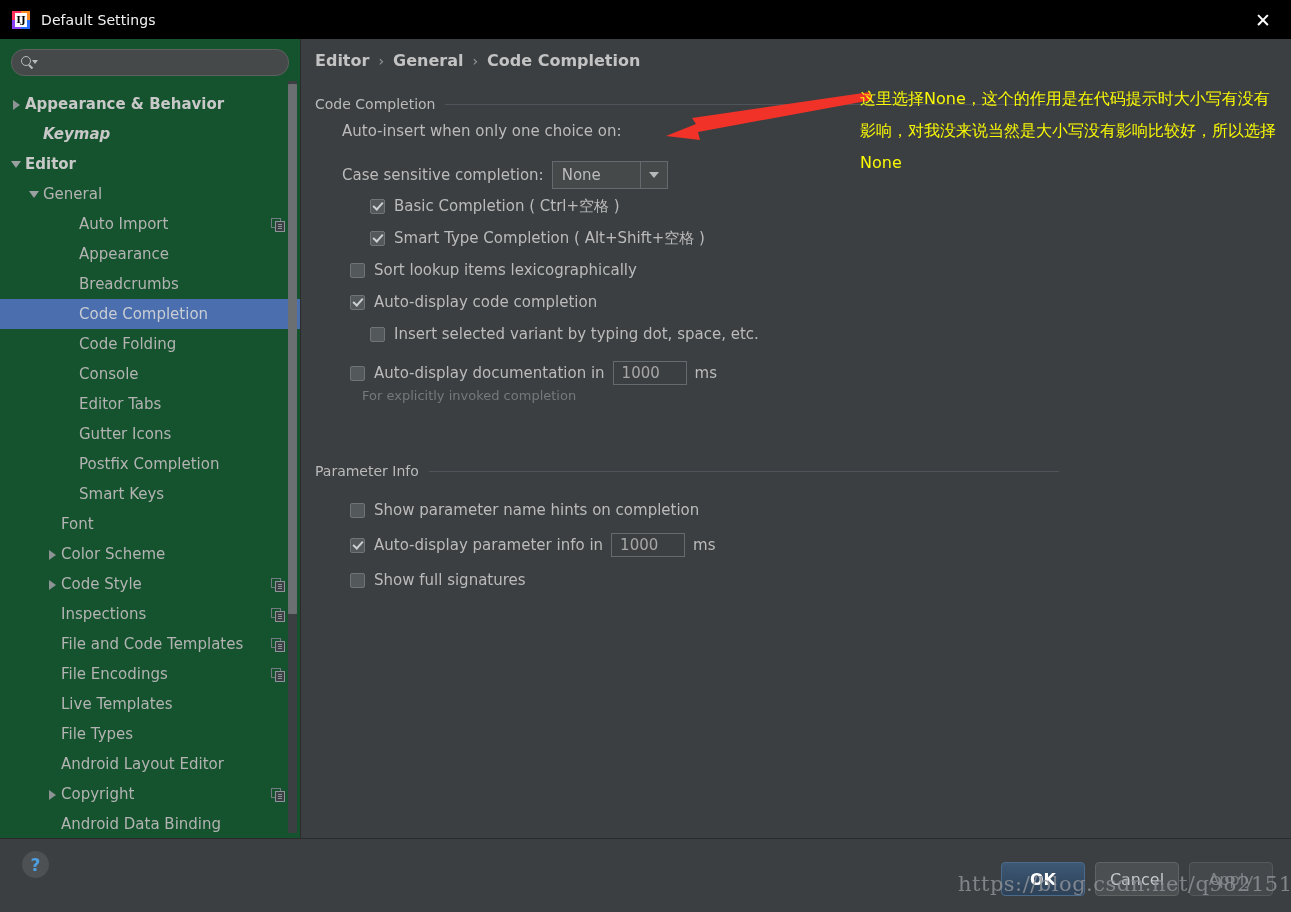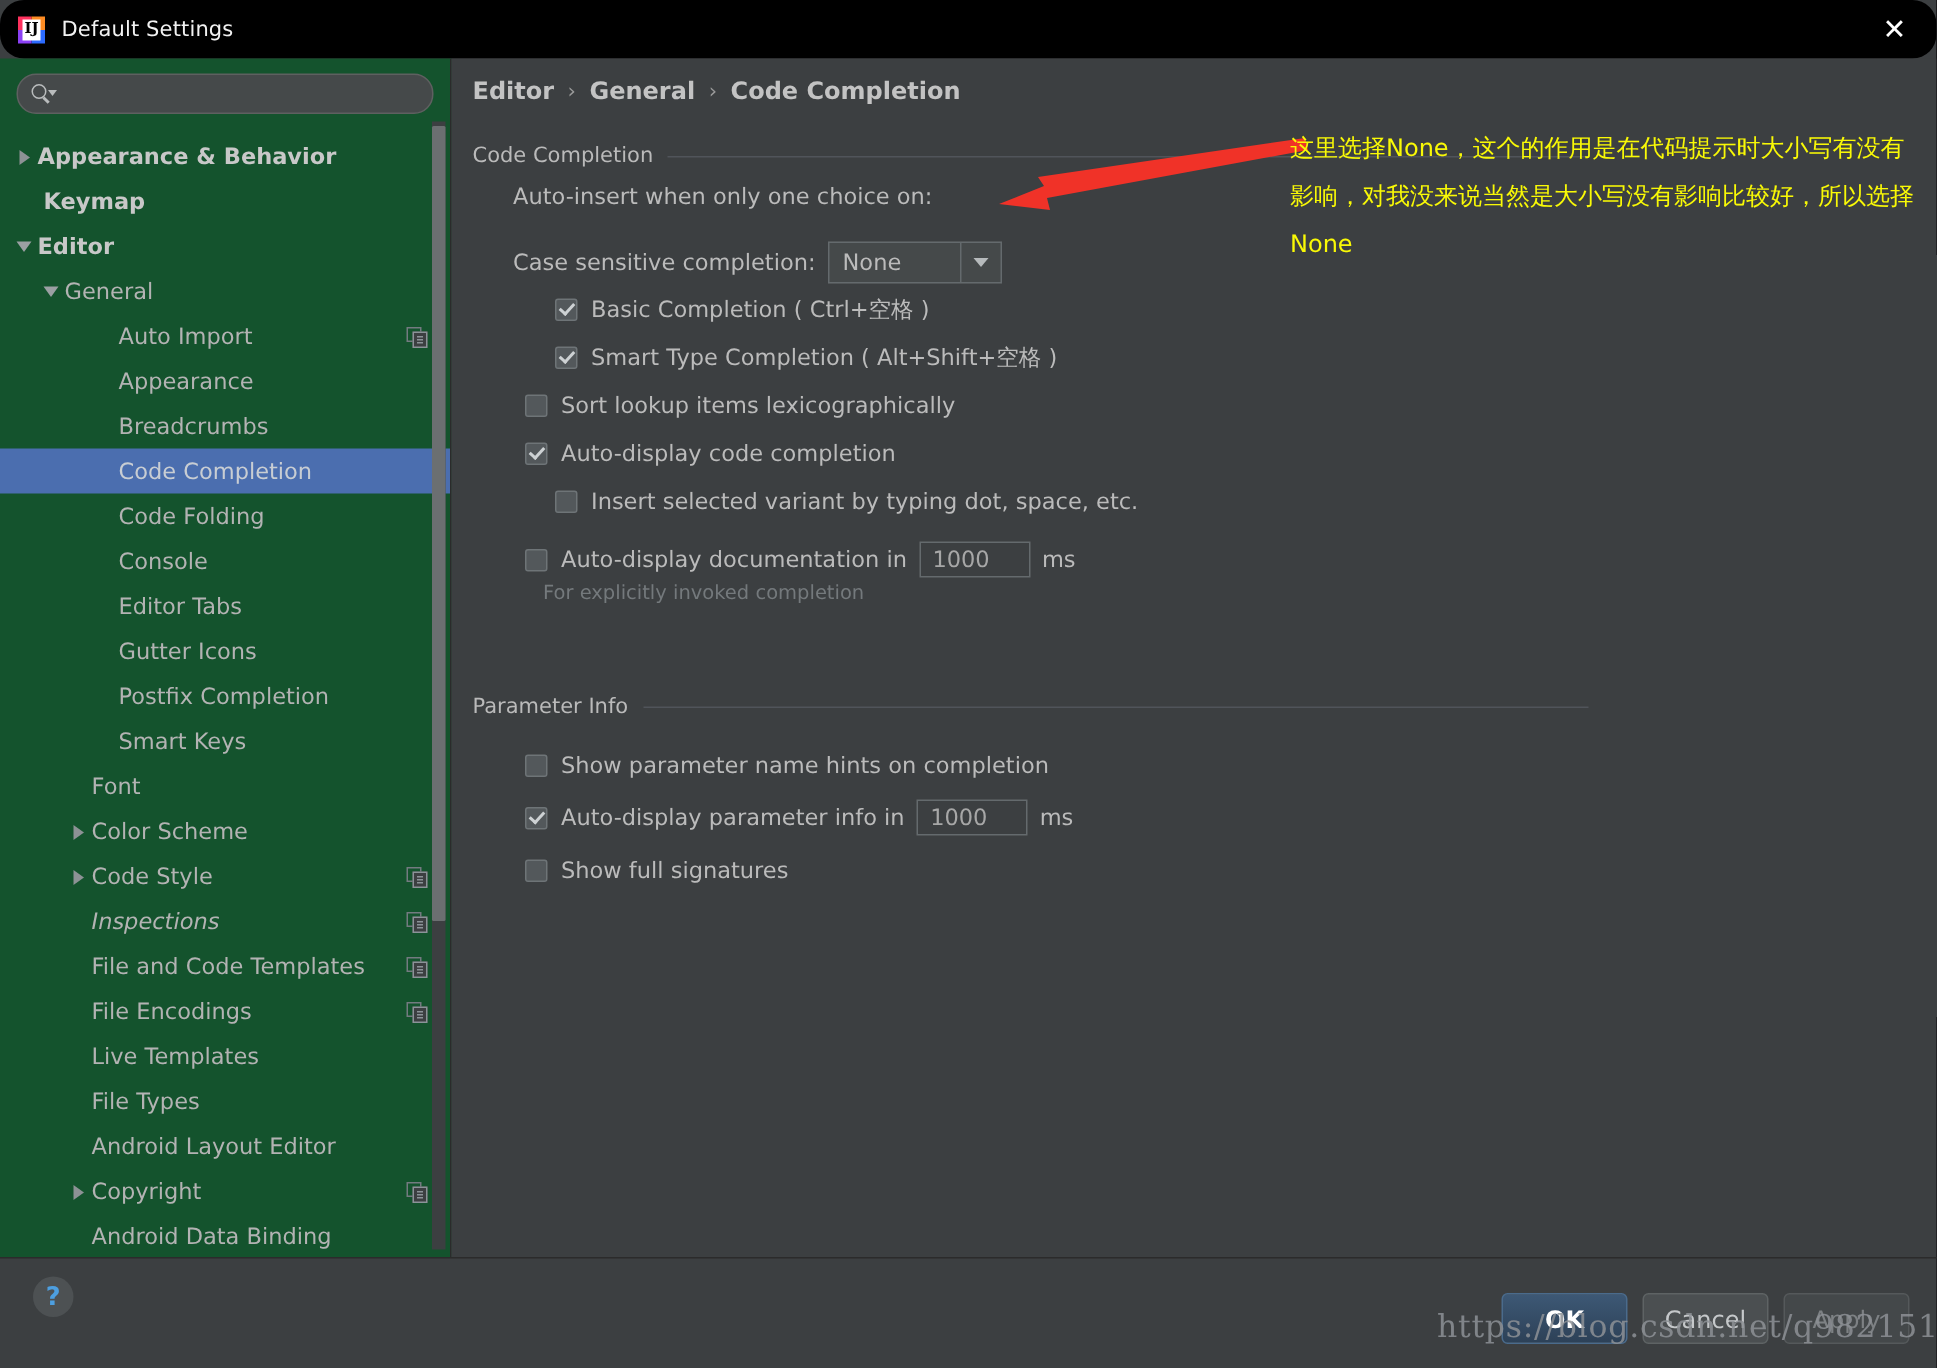--- a/index.html
+++ b/index.html
@@ -21,7 +21,7 @@
   .titlebar {
     position: absolute; left: 0; top: 0; width: 1291px; height: 39px;
     background: #000000;
-    display: flex; align-items: center; border-radius: 16px;
+    display: flex; align-items: center;
   }
   .title-icon {
     width: 20px; height: 20px; margin-left: 11px; margin-right: 10px;

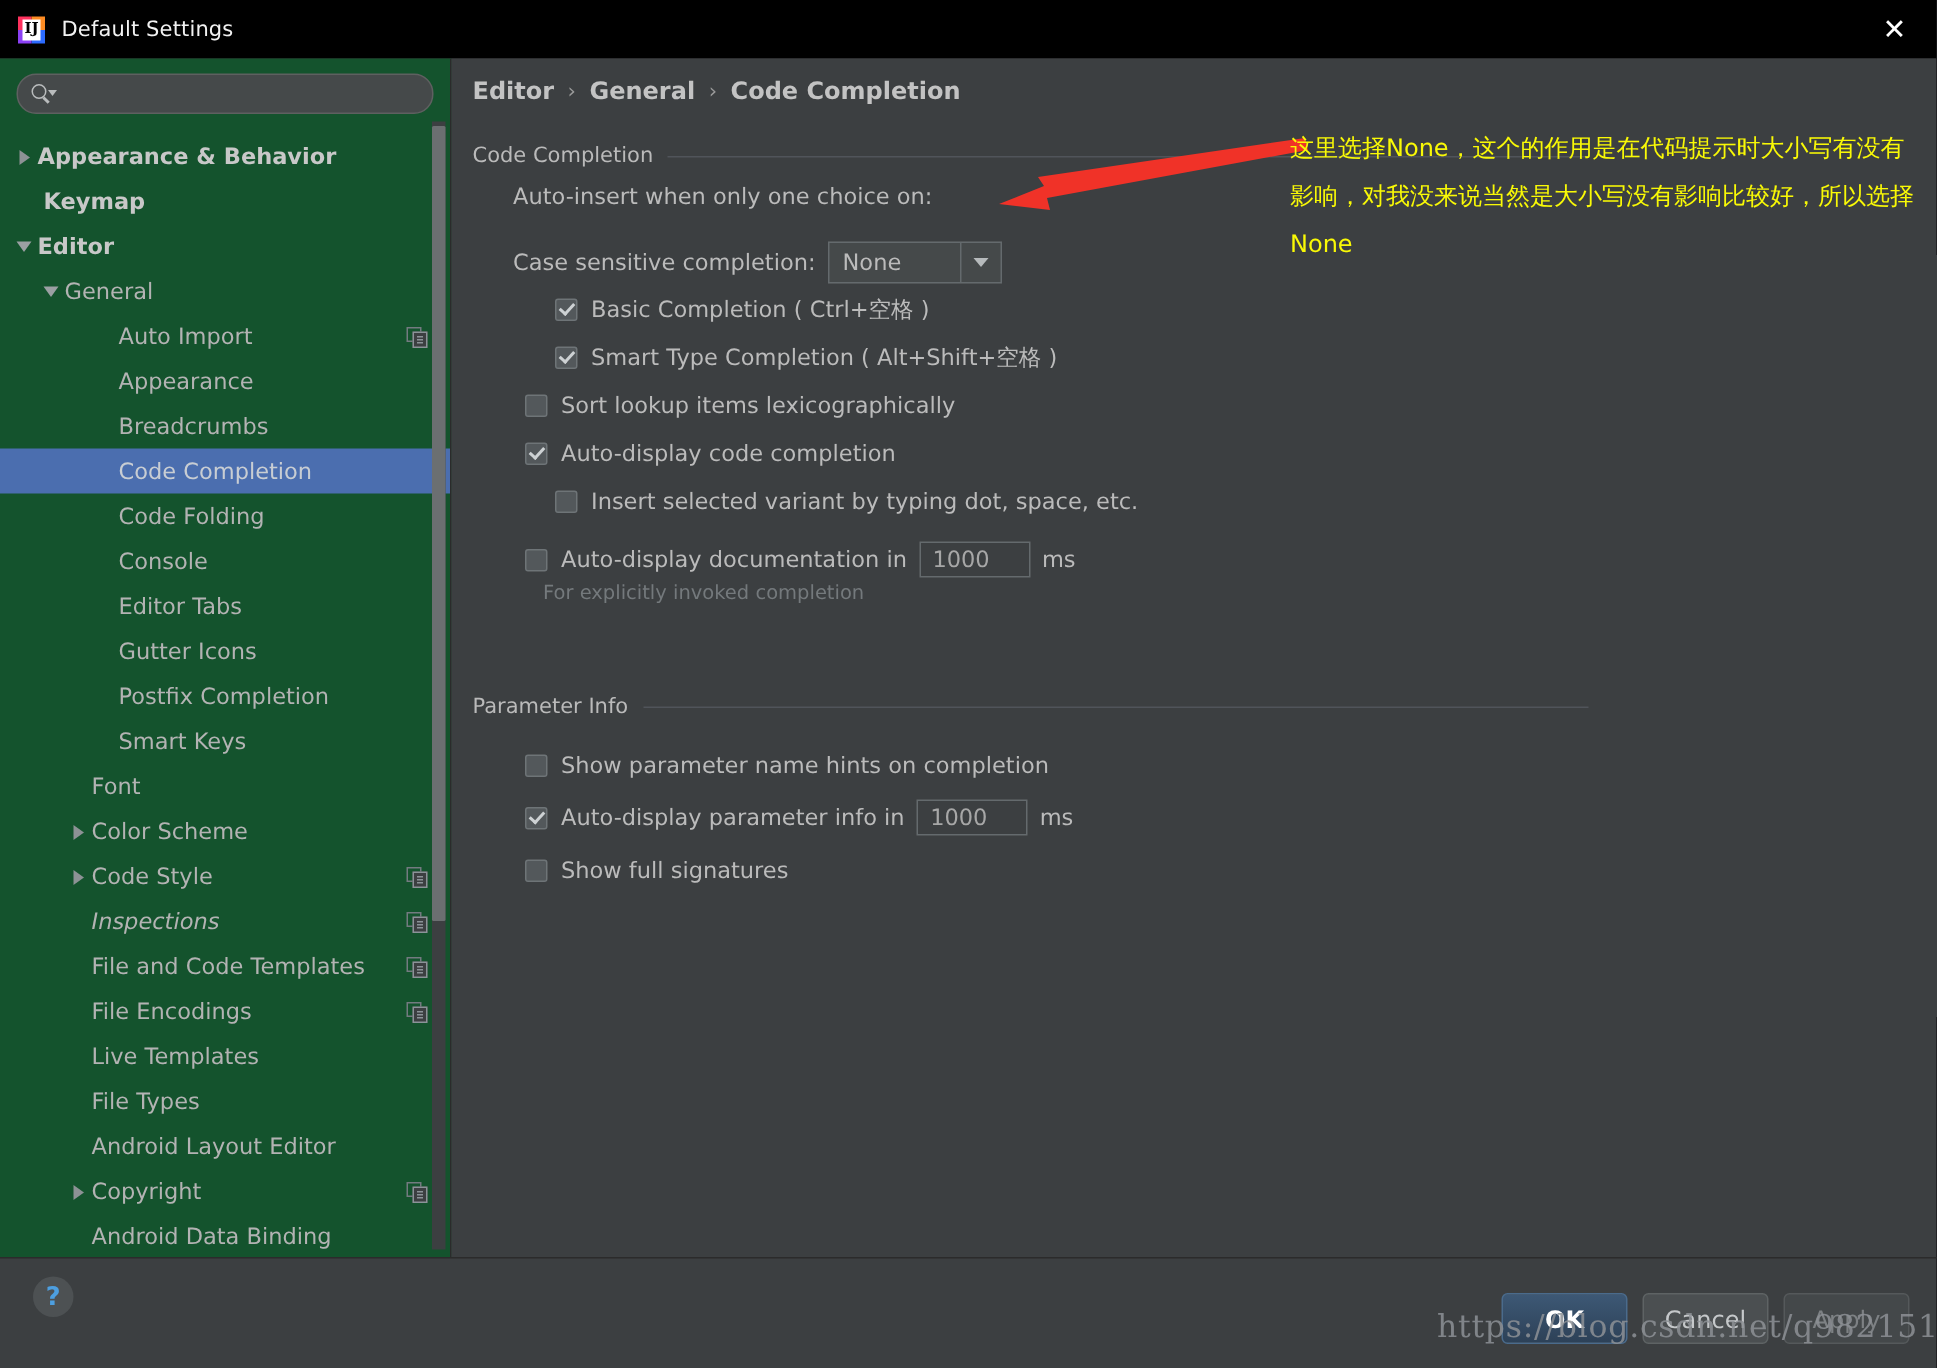--- a/index.html
+++ b/index.html
@@ -284,7 +284,7 @@
           <span class="tw right"></span>
           <span class="tree-label">Appearance &amp; Behavior</span>
         </div>
-        <div class="tree-row bold" style="padding-left: 14px;">
+        <div class="tree-row bold" style="padding-left: 28px; font-style: italic;">
           <span class="tw"></span>
           <span class="tree-label">Keymap</span>
         </div>

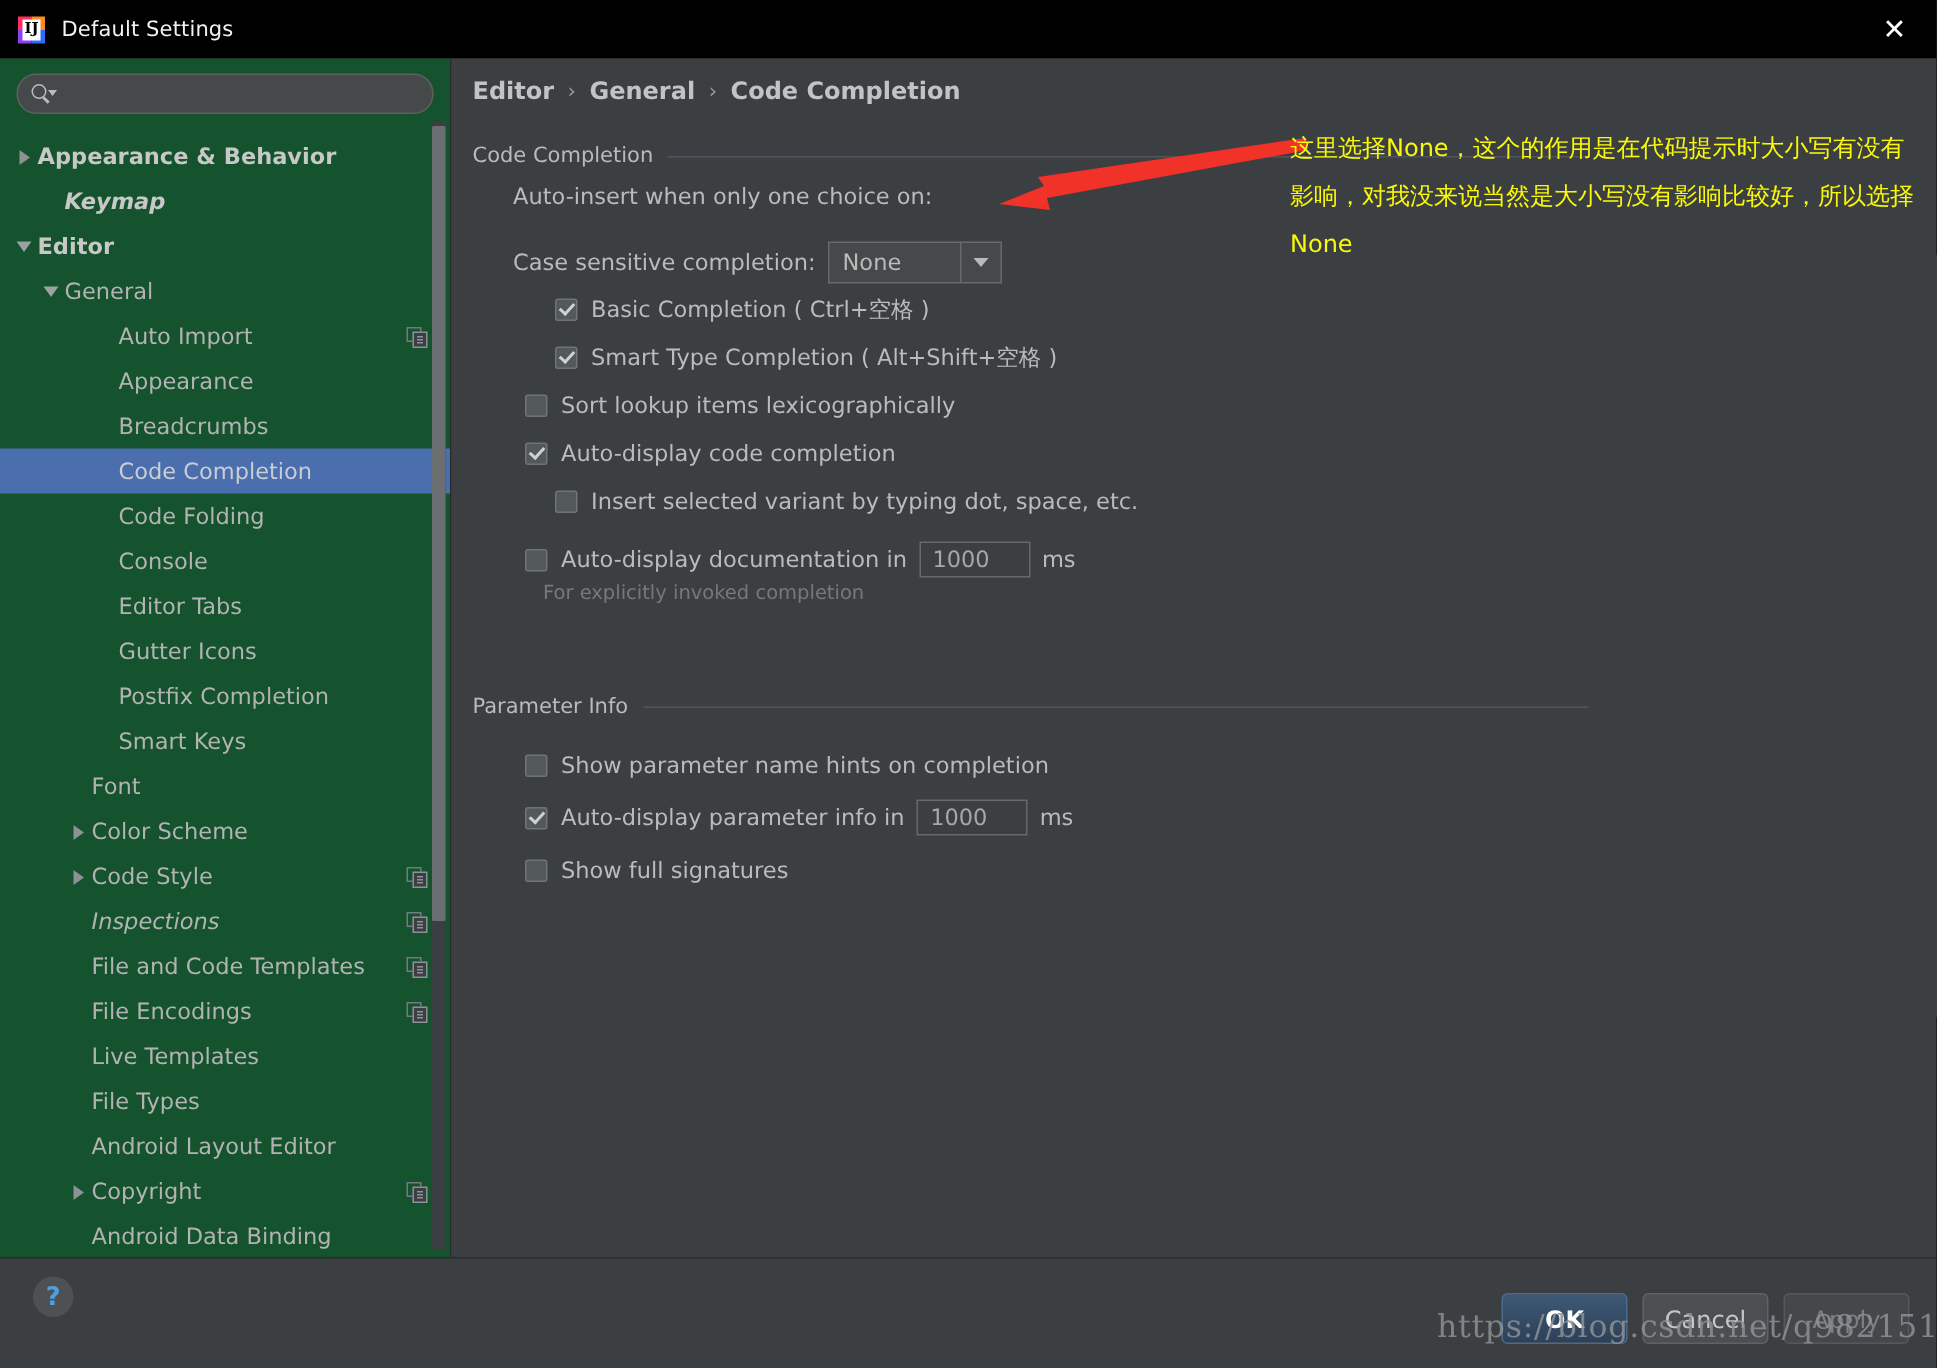--- a/index.html
+++ b/index.html
@@ -356,7 +356,7 @@
             <span class="front"></span>
           </span>
         </div>
-        <div class="tree-row" style="padding-left: 46px; font-style: italic;">
+        <div class="tree-row" style="padding-left: 46px;">
           <span class="tw"></span>
           <span class="tree-label">Inspections</span>
           <span class="copy-icon">

